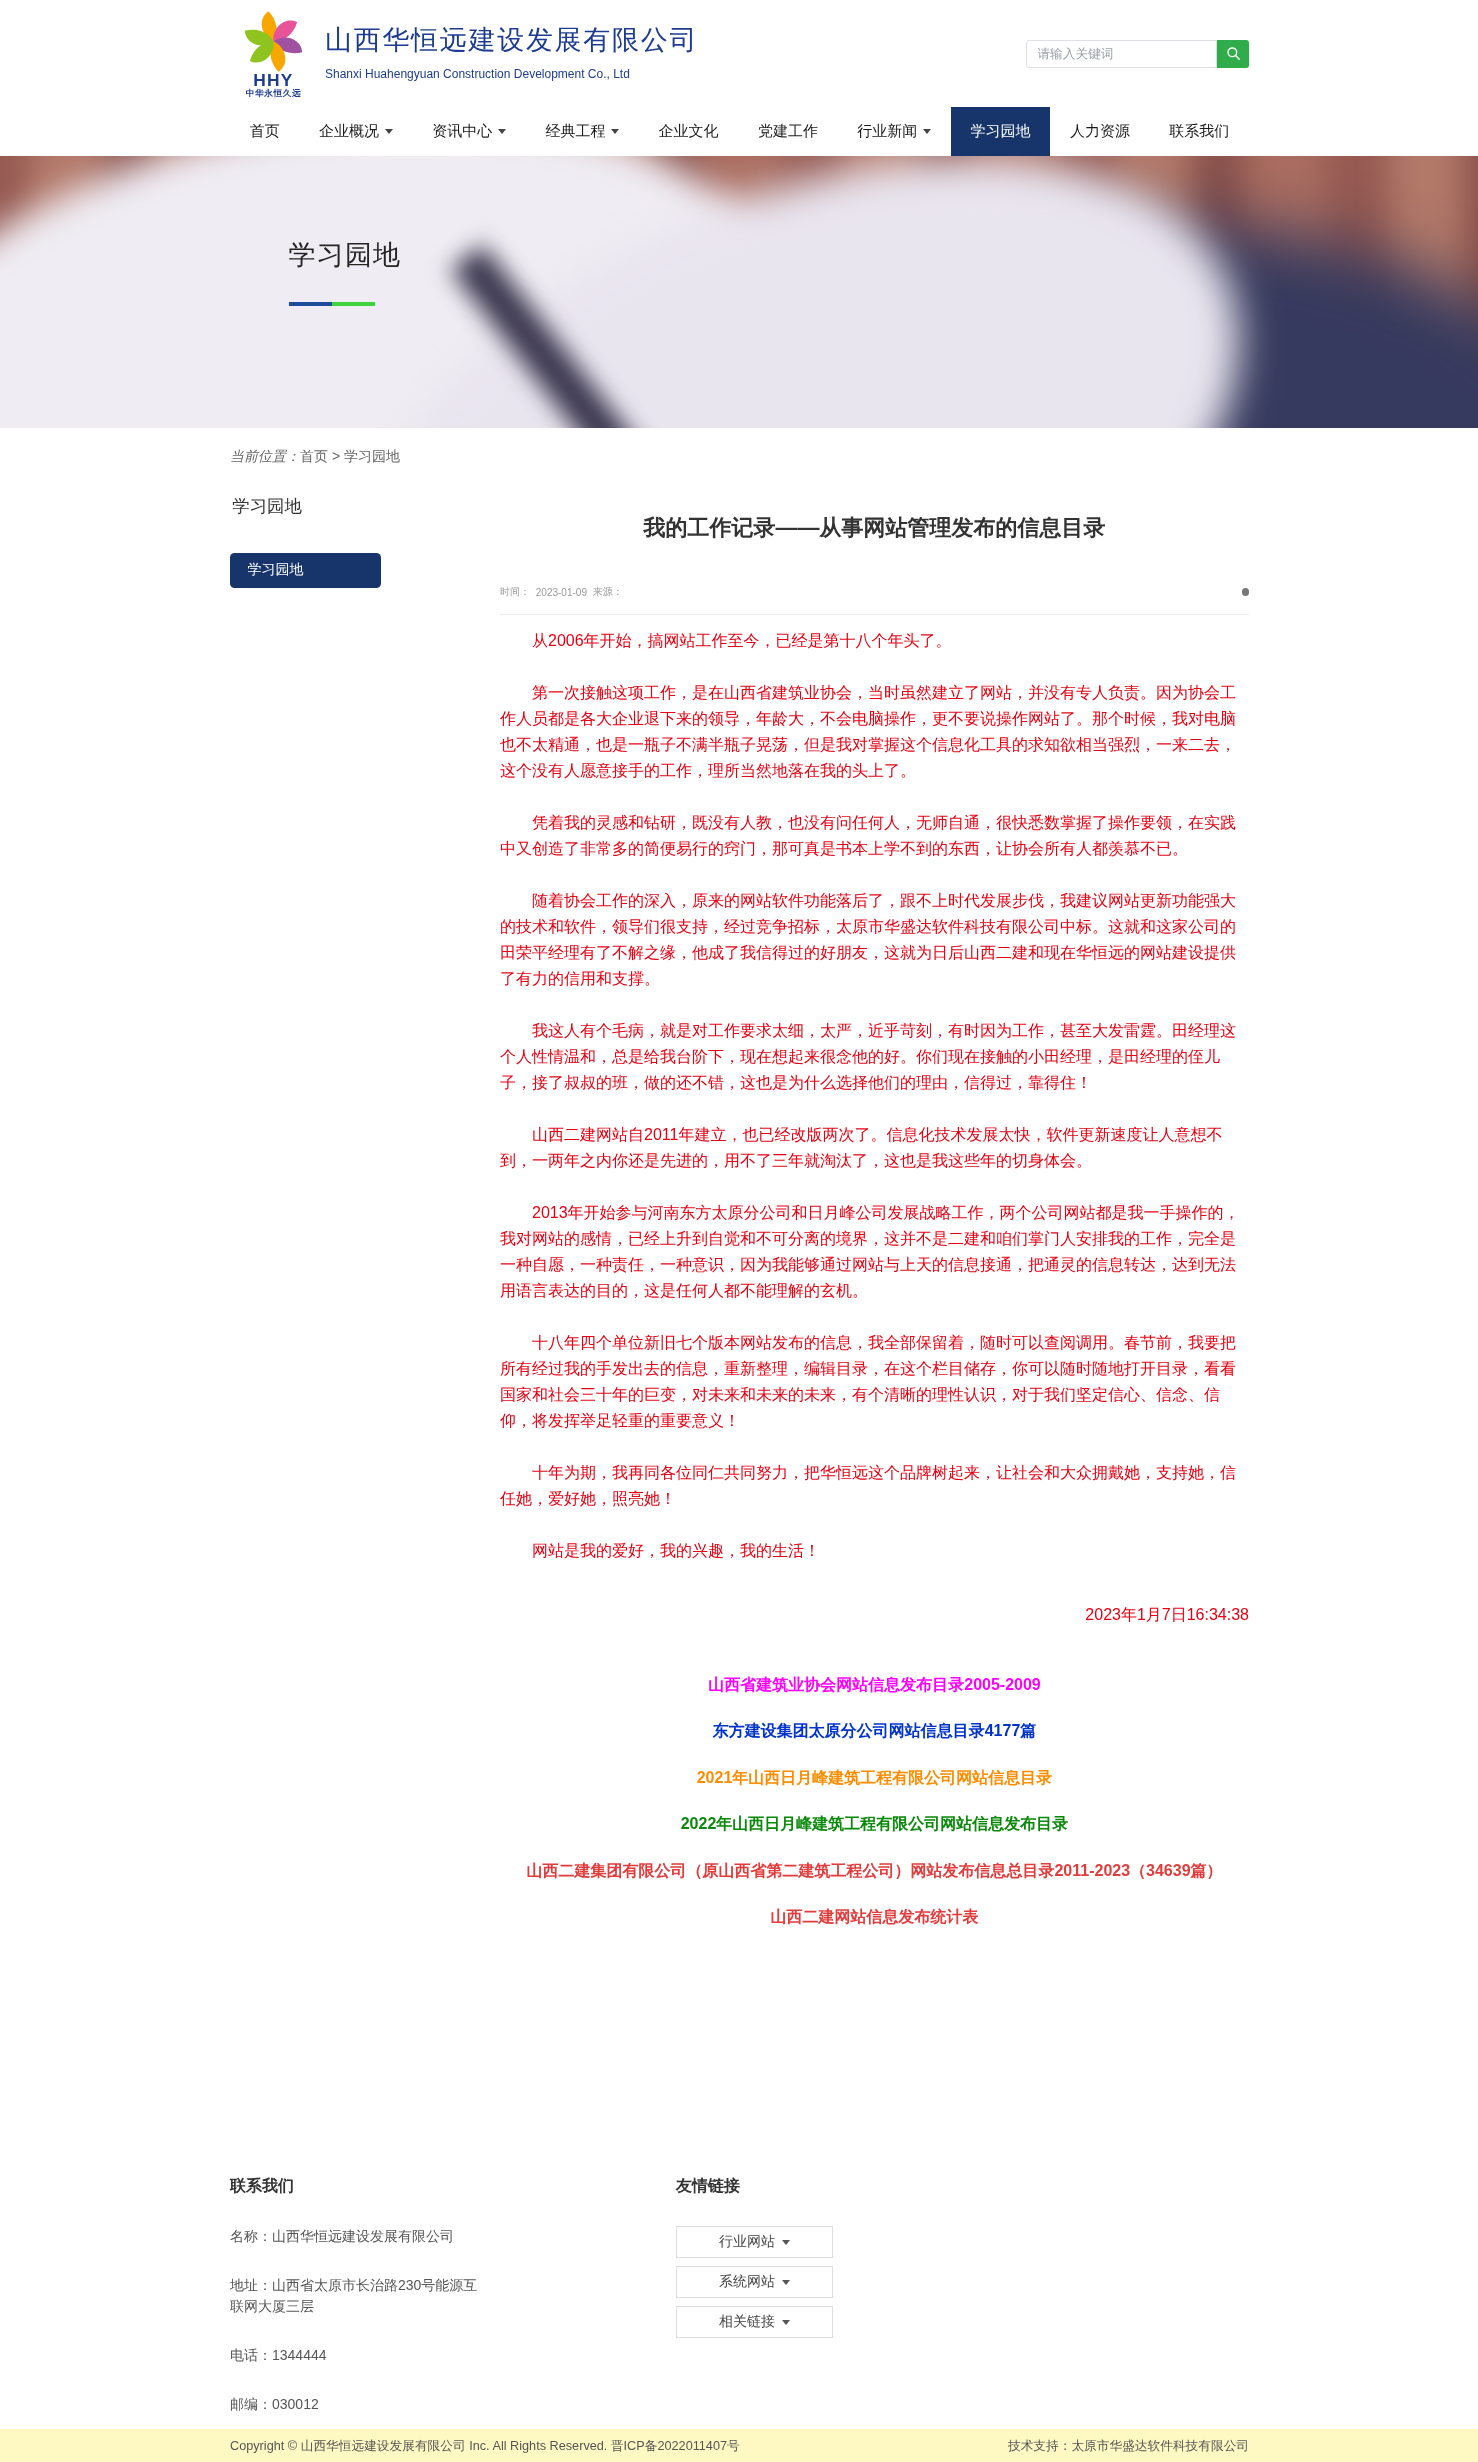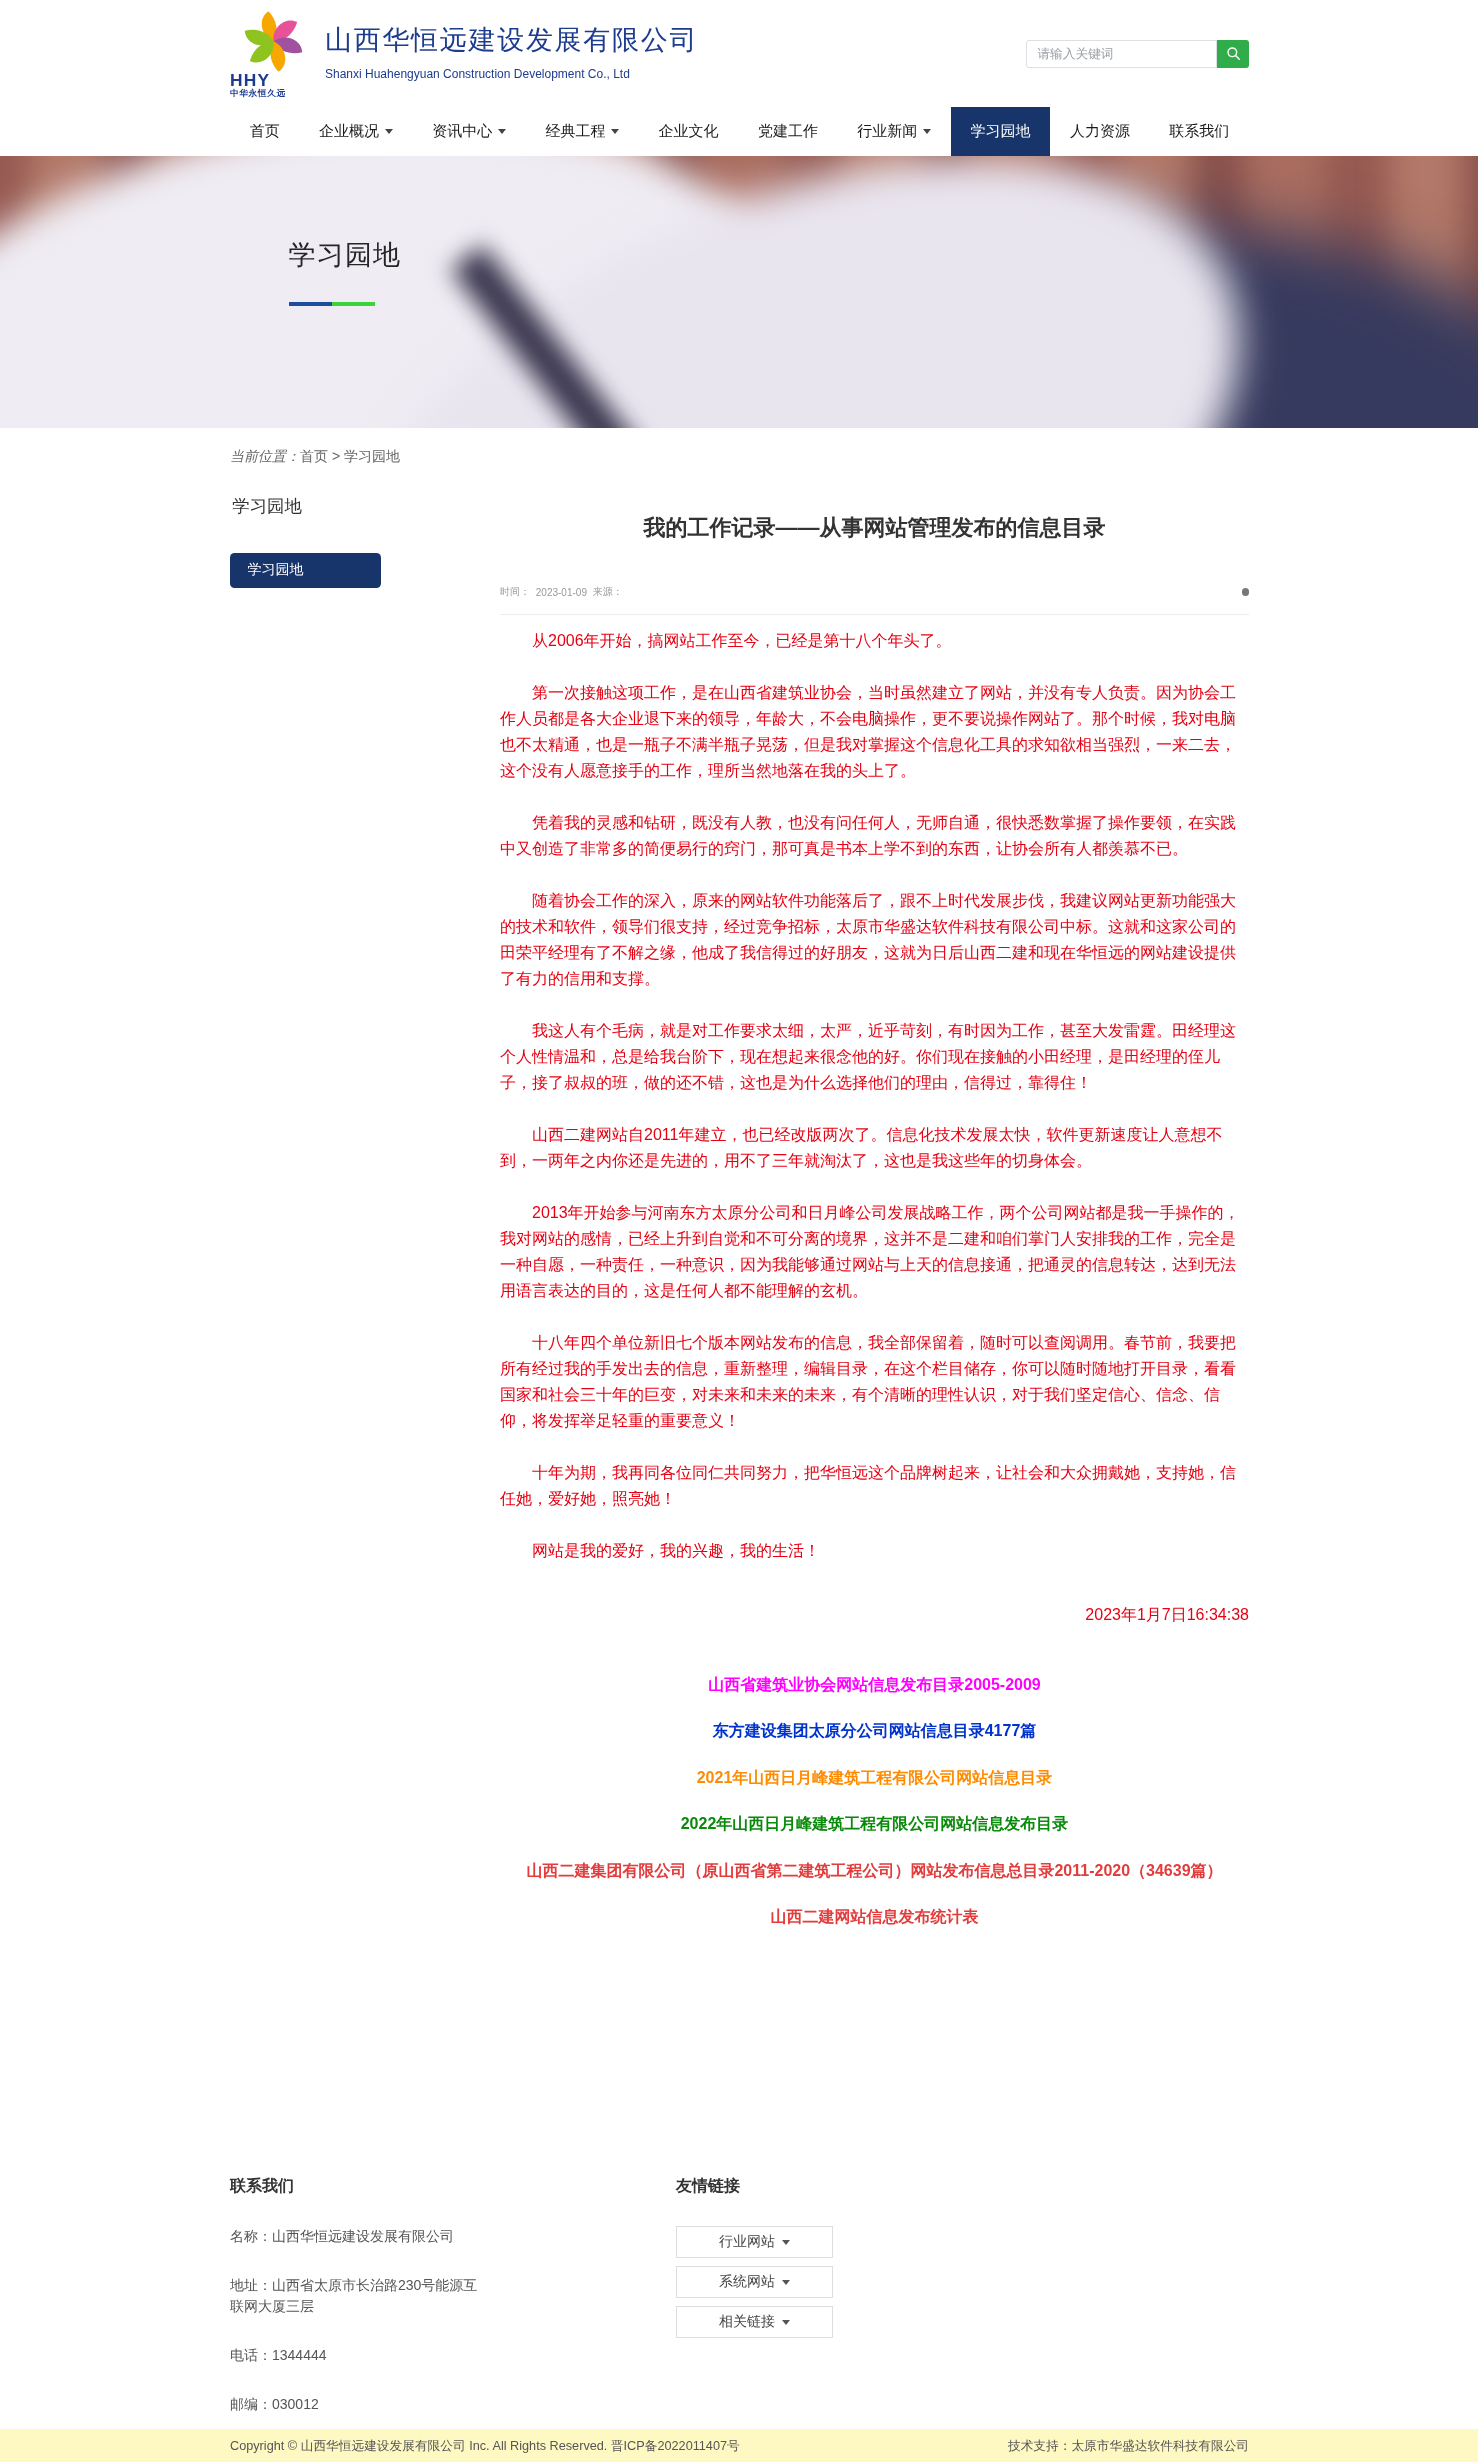--- a/index.html
+++ b/index.html
@@ -15,7 +15,7 @@
   .header { height:107px; background:#fff; }
   .header .container { height:100%; display:flex; align-items:center; justify-content:space-between; }
   .logo { display:flex; align-items:flex-start; }
-  .logo-mark { width:87px; text-align:left; }
+  .logo-mark { width:87px; text-align:center; }
   .logo-mark svg { width:63px; height:63px; display:block; margin:3.5px auto 0; }
   .logo-hhy { font-size:17.4px; font-weight:bold; color:#1d3c8f; letter-spacing:1.2px; line-height:15px; }
   .logo-slogan { font-size:8.7px; font-weight:bold; color:#1d3c8f; letter-spacing:0.6px; }

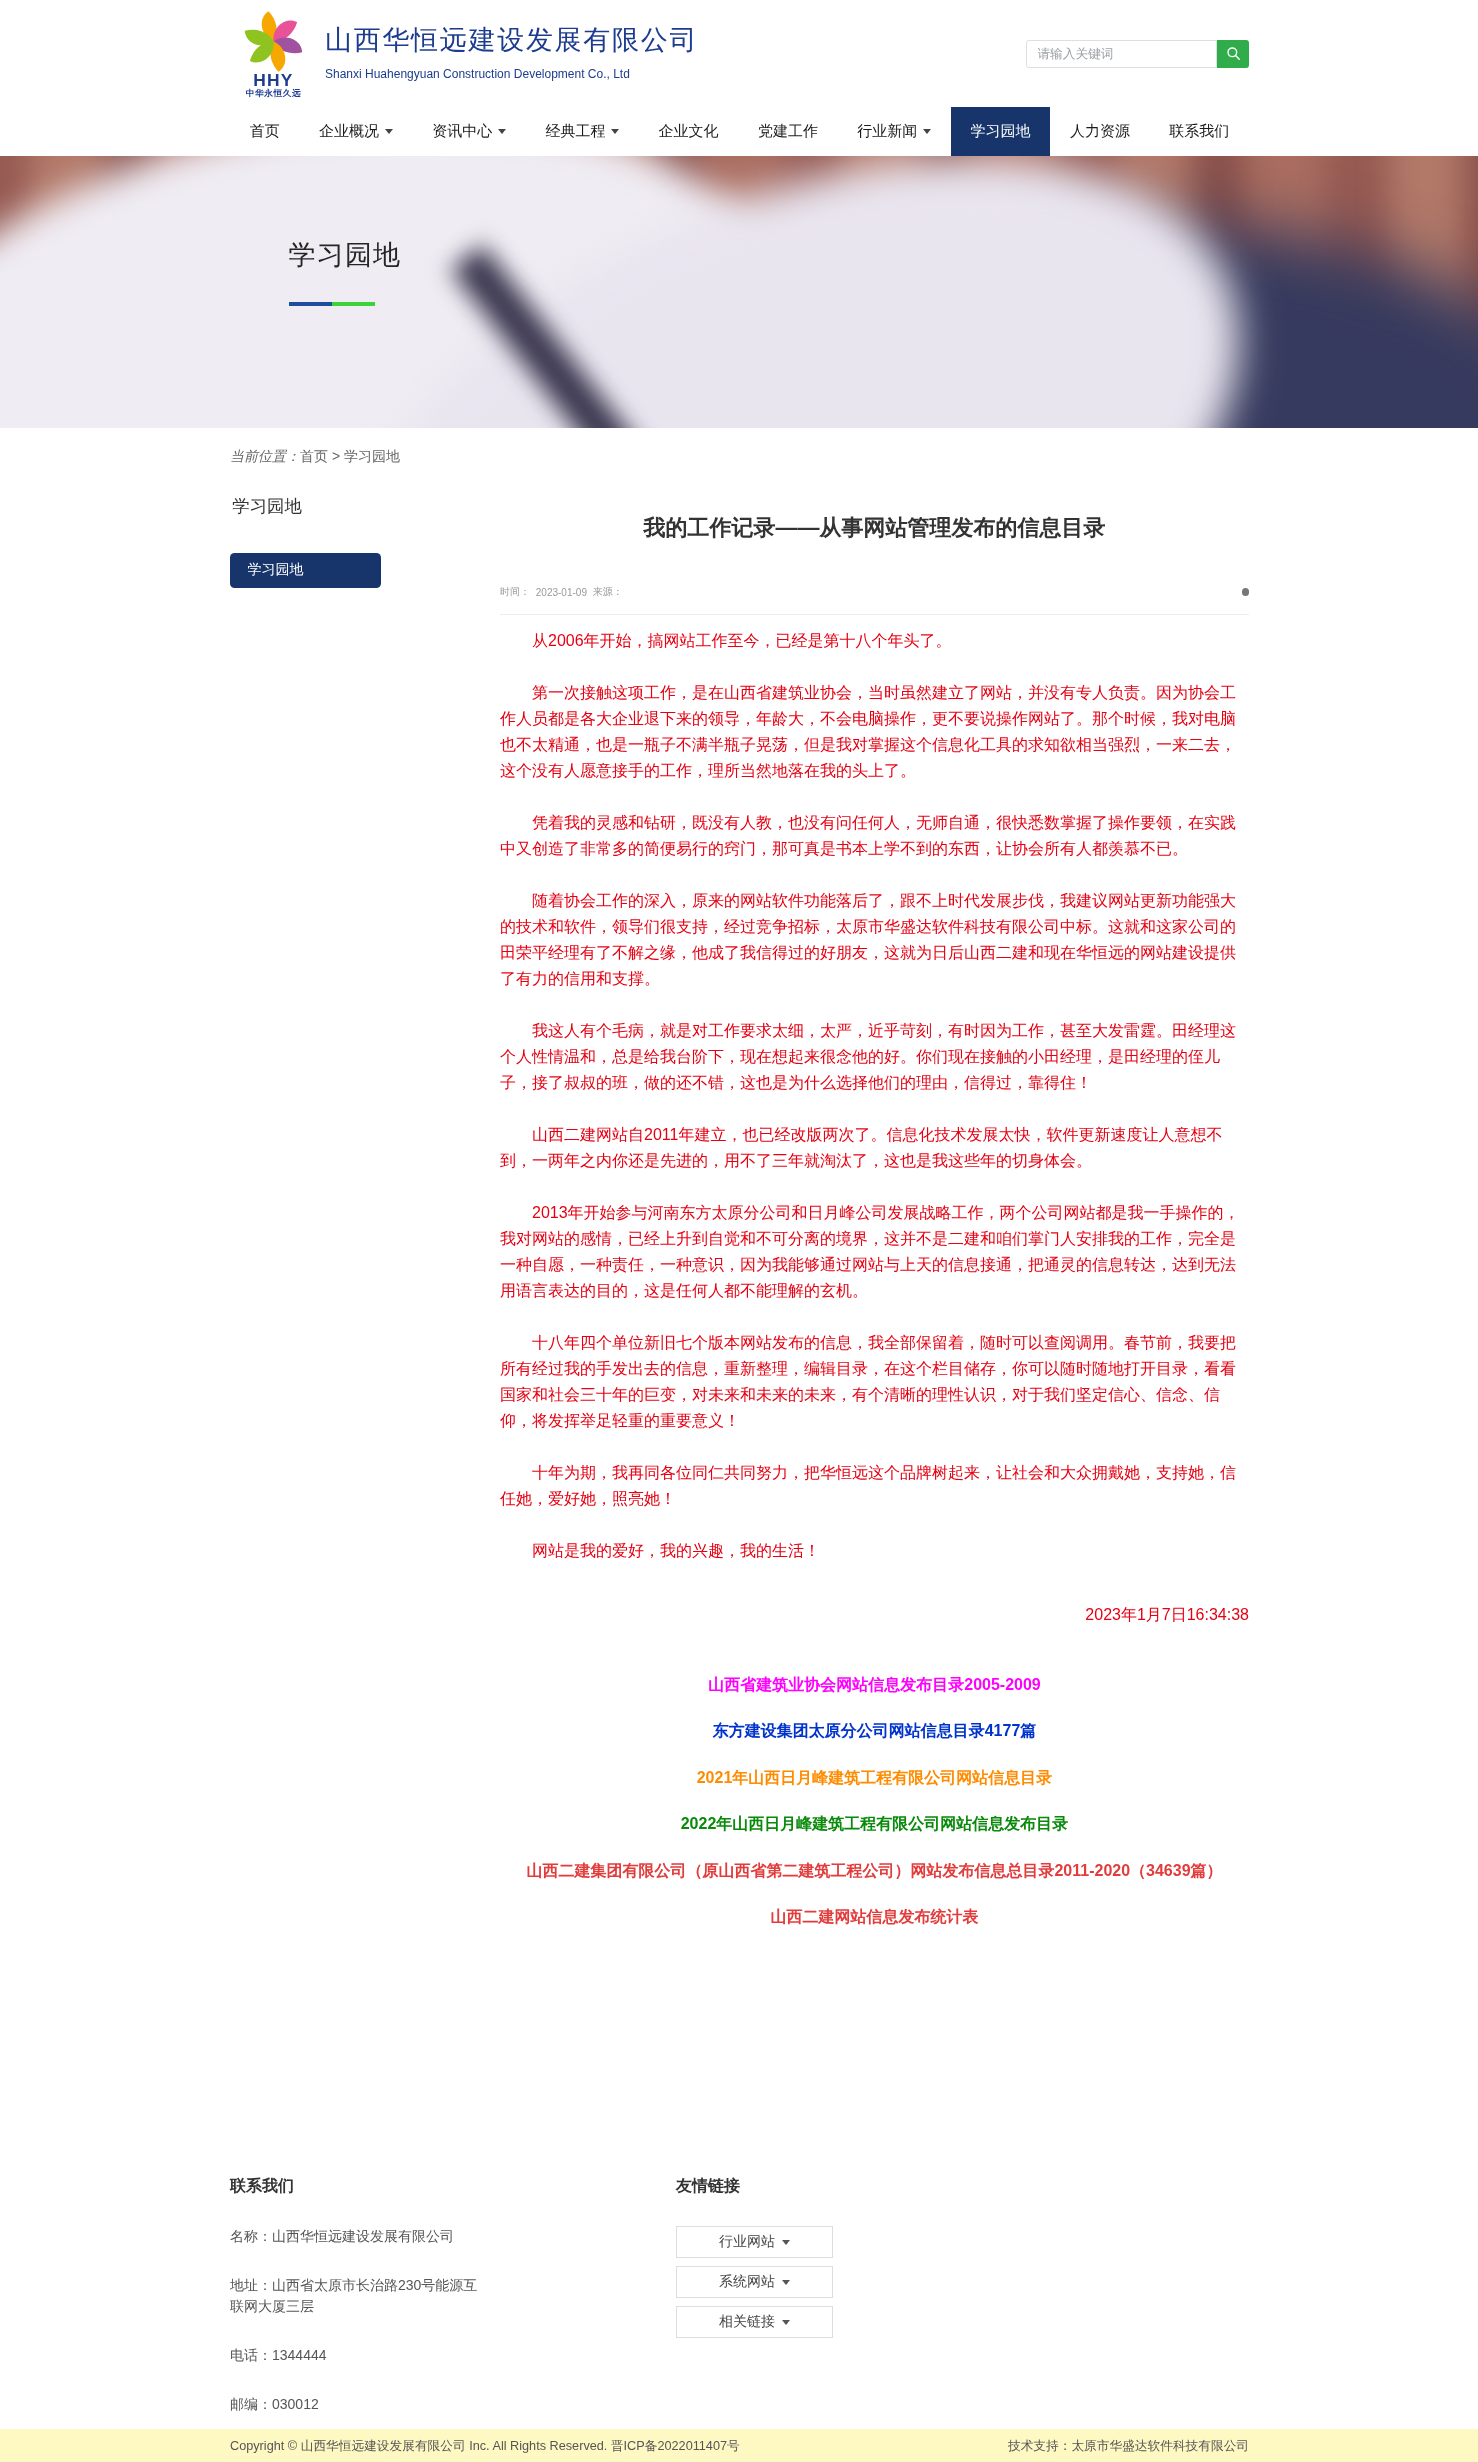--- a/index.html
+++ b/index.html
@@ -242,7 +242,7 @@
           <a style="color: rgb(0, 51, 204);">东方建设集团太原分公司网站信息目录4177篇</a>
           <a style="color: rgb(255, 140, 0);">2021年山西日月峰建筑工程有限公司网站信息目录</a>
           <a style="color: rgb(10, 138, 10);">2022年山西日月峰建筑工程有限公司网站信息发布目录</a>
-          <a style="color: rgb(226, 60, 60);">山西二建集团有限公司（原山西省第二建筑工程公司）网站发布信息总目录2011-2020（34639篇）</a>
+          <a style="color: rgb(226, 60, 60);">山西二建集团有限公司（原山西省第二建筑工程公司）网站发布信息总目录2011-2023（34639篇）</a>
           <a style="color: rgb(226, 60, 60);">山西二建网站信息发布统计表</a>
         </div>
       </div>

